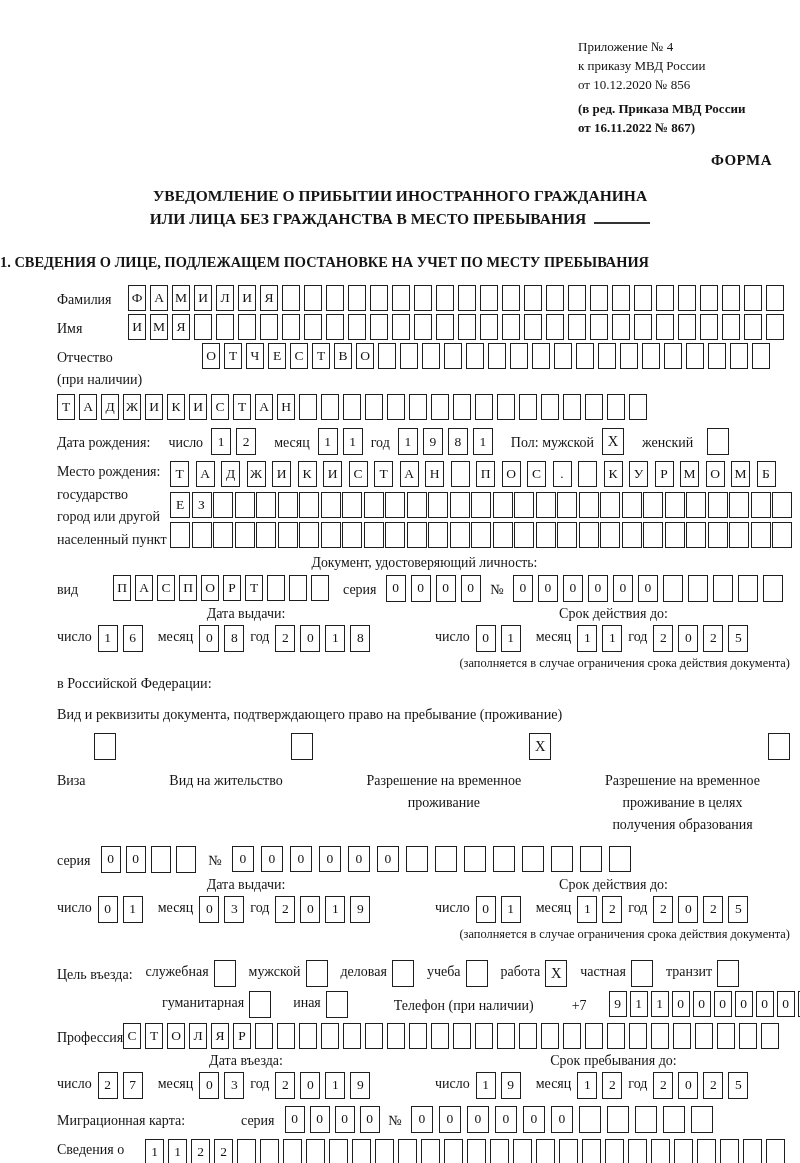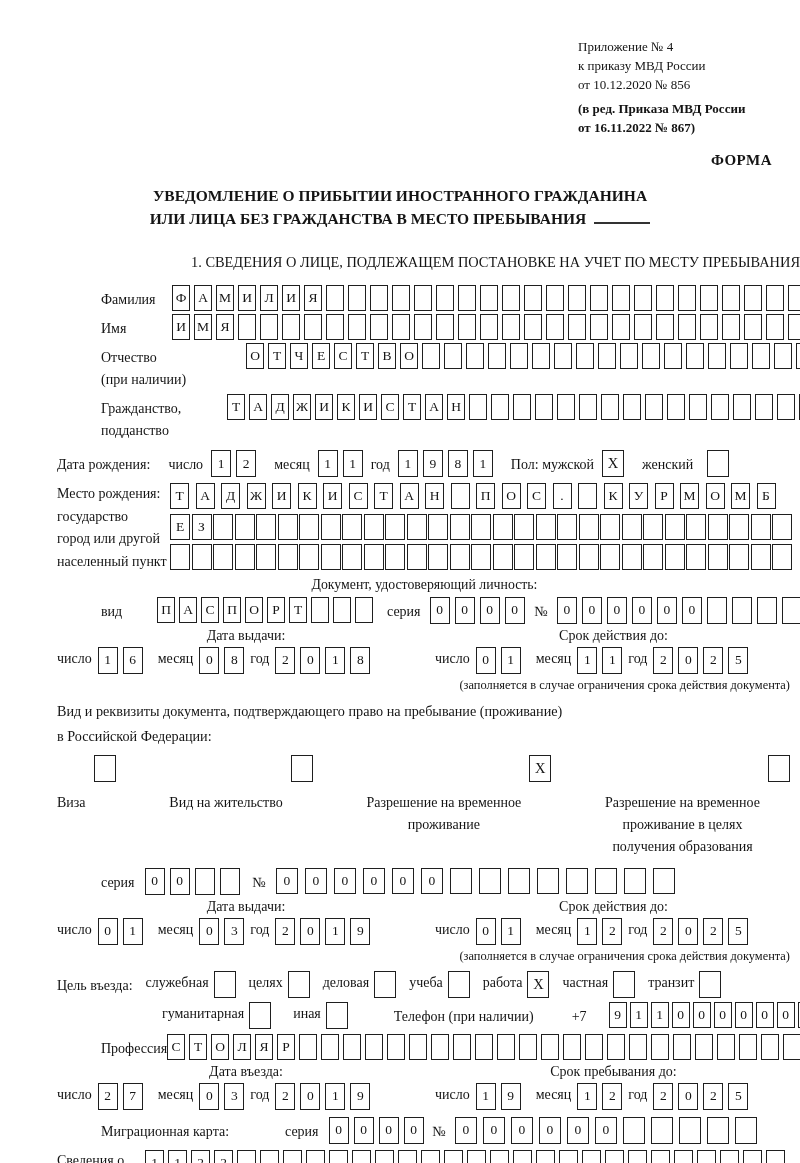--- a/index.html
+++ b/index.html
@@ -30,8 +30,8 @@
     height:14px; margin-left:8px;
   }
   .section-heading {
-    margin-top:24px; text-align:right;
-    font-weight:normal; font-size:14.4px;
+    margin-top:24px; text-align:left;
+    font-weight:bold; font-size:14.4px;
   }
 
   

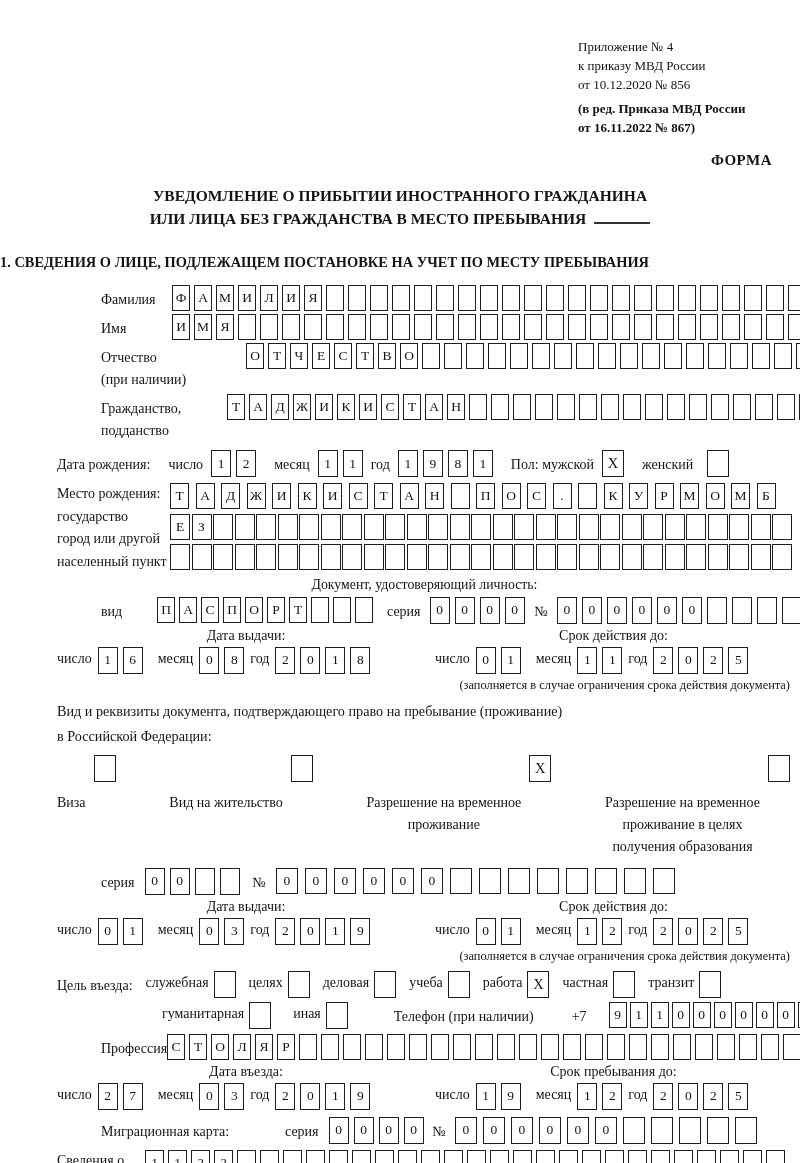--- a/index.html
+++ b/index.html
@@ -38,7 +38,7 @@
   .form-body { padding:14px 8px 0 57px; }
 
   .frow { display:flex; align-items:flex-start; margin-bottom:3px; }
-  .flabel { font-size:14px; line-height:21px; padding-top:4px; flex:none;margin-left:44px; }
+  .flabel { font-size:14px; line-height:21px; padding-top:4px; flex:none; }
   .flabel.multi { line-height:22px; }
 
   .cells { display:flex; gap:4px; flex:none; }

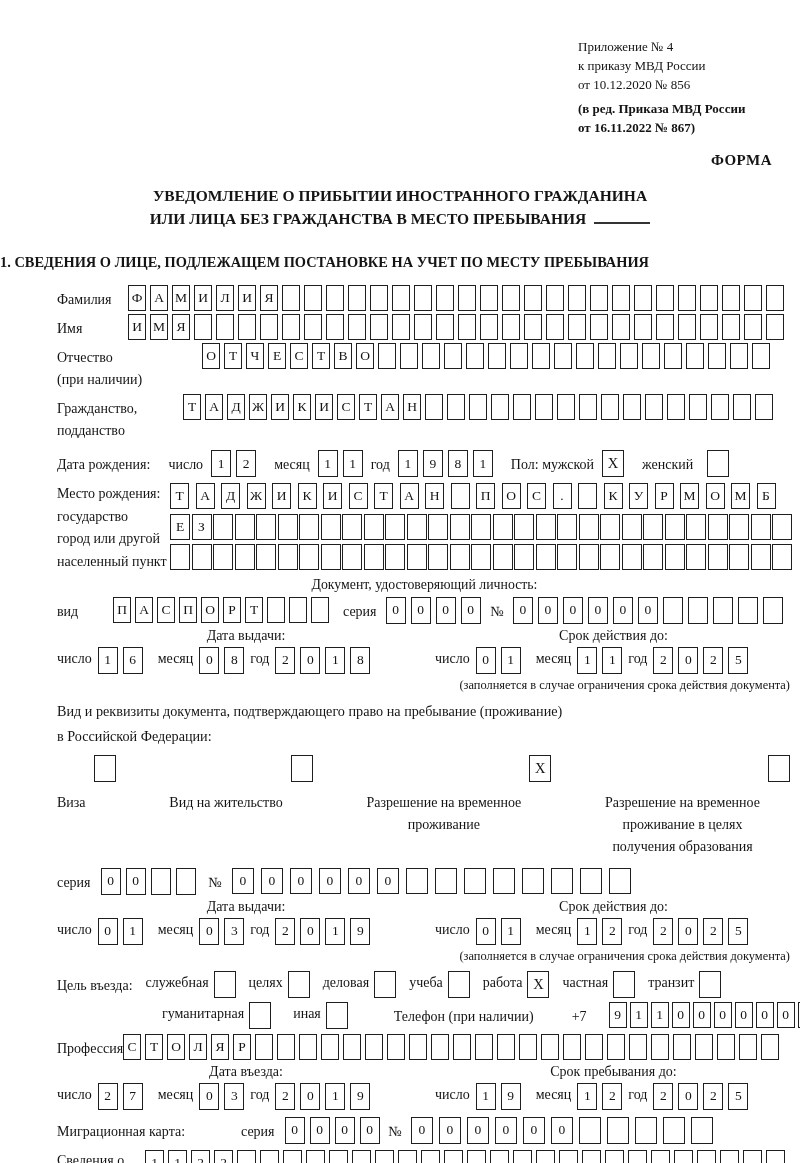--- a/index.html
+++ b/index.html
@@ -234,10 +234,6 @@
     </div>
 
     <div class="frow">
-      <span class="flabel multi" style="width:126px">
-        <div>Гражданство,</div>
-        <div>подданство</div>
-      </span>
       <span class="cells">
           <span class="cell">Т</span>
           <span class="cell">А</span>

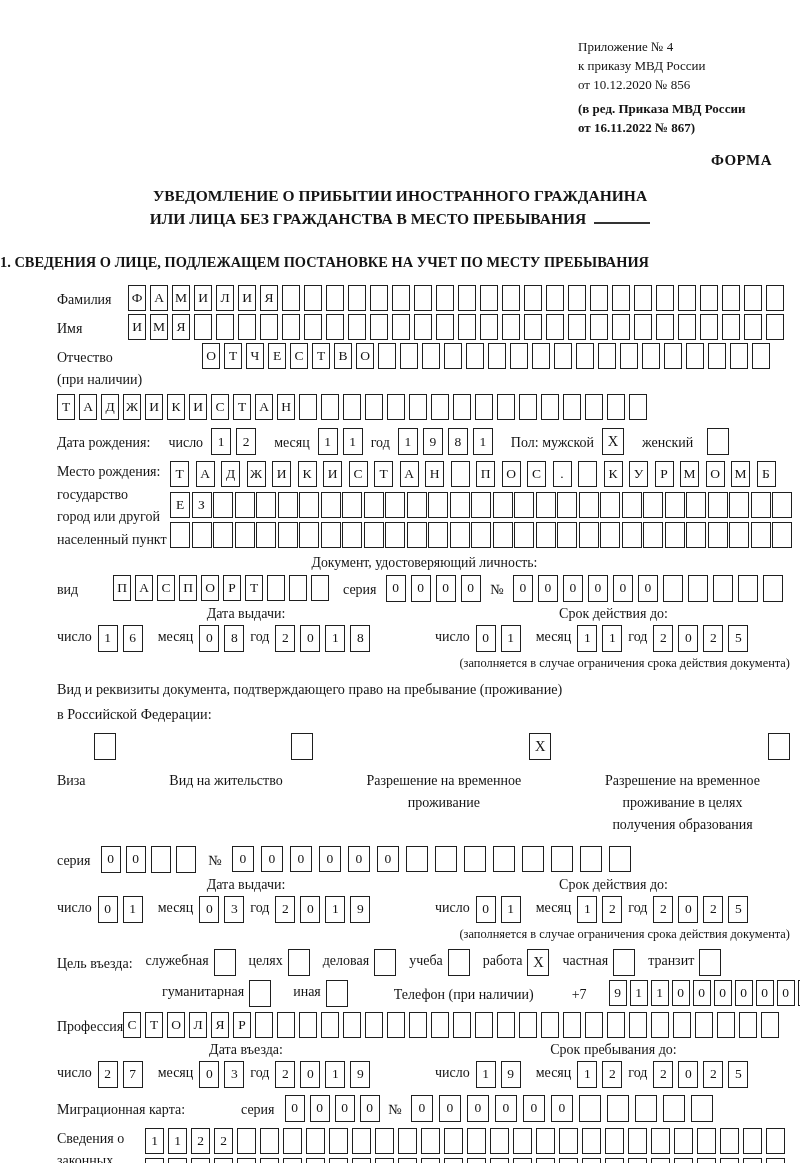--- a/index.html
+++ b/index.html
@@ -476,8 +476,8 @@
     </div>
     <div class="fillnote">(заполняется в случае ограничения срока действия документа)</div>
 
+    <div class="plain-line">в Российской Федерации:</div>
     <div class="plain-line" style="margin-top:6px">Вид и реквизиты документа, подтверждающего право на пребывание (проживание)</div>
-    <div class="plain-line">в Российской Федерации:</div>
 
     <div class="residence-opts">
         <span class="opt">

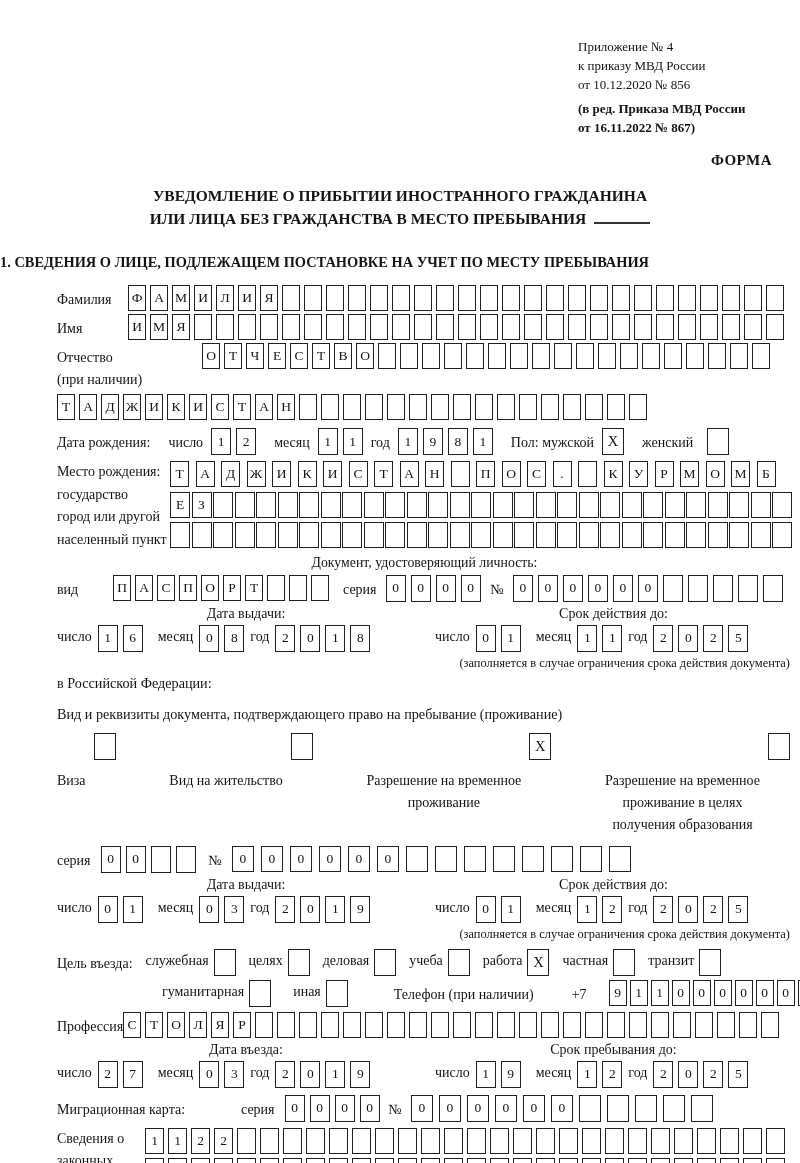--- a/index.html
+++ b/index.html
@@ -576,7 +576,7 @@
     </div>
     <div class="fillnote">(заполняется в случае ограничения срока действия документа)</div>
 
-    <div class="purpose-row" style="margin-top:7px">
+    <div class="purpose-row" style="margin-top:18px">
       <span class="inline-lab">Цель въезда:</span>
       <span class="purpose-row" style="margin:0">
           <span class="opt">

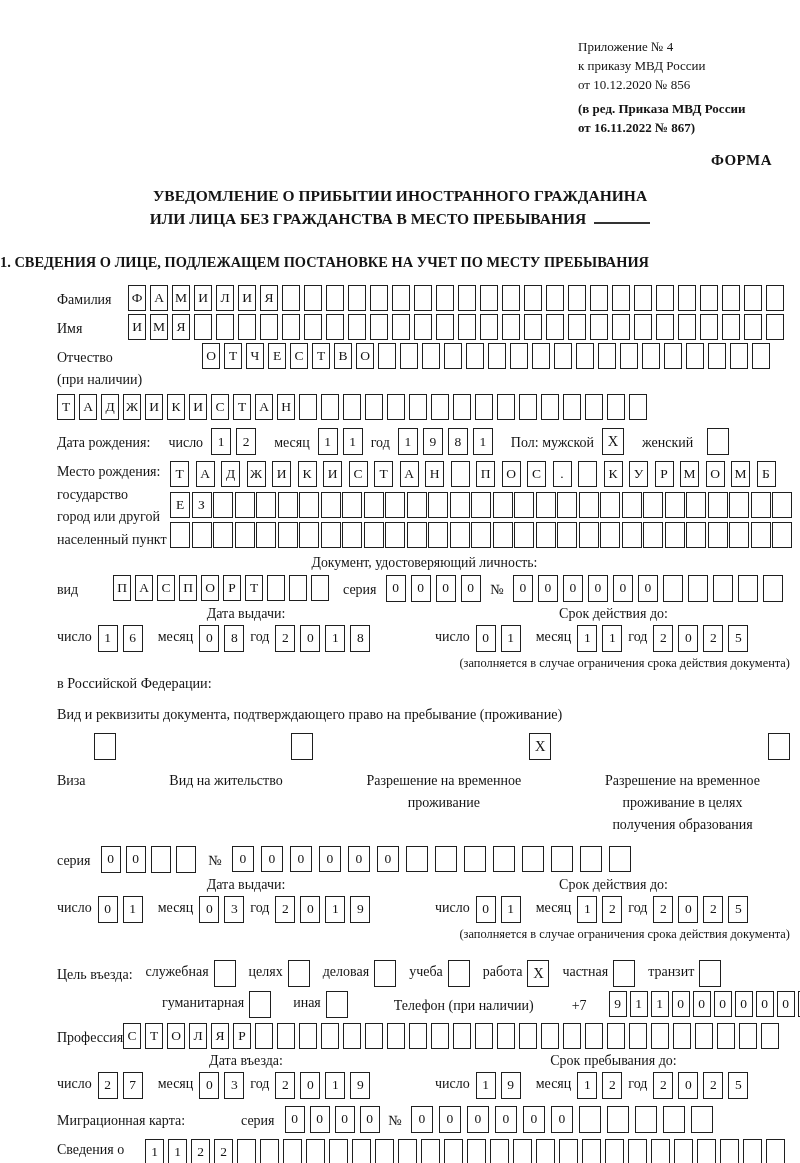--- a/index.html
+++ b/index.html
@@ -584,7 +584,7 @@
             <span class="checkbox"></span>
           </span>
           <span class="opt">
-            <span class="opt-label">целях</span>
+            <span class="opt-label">мужской</span>
             <span class="checkbox"></span>
           </span>
           <span class="opt">

